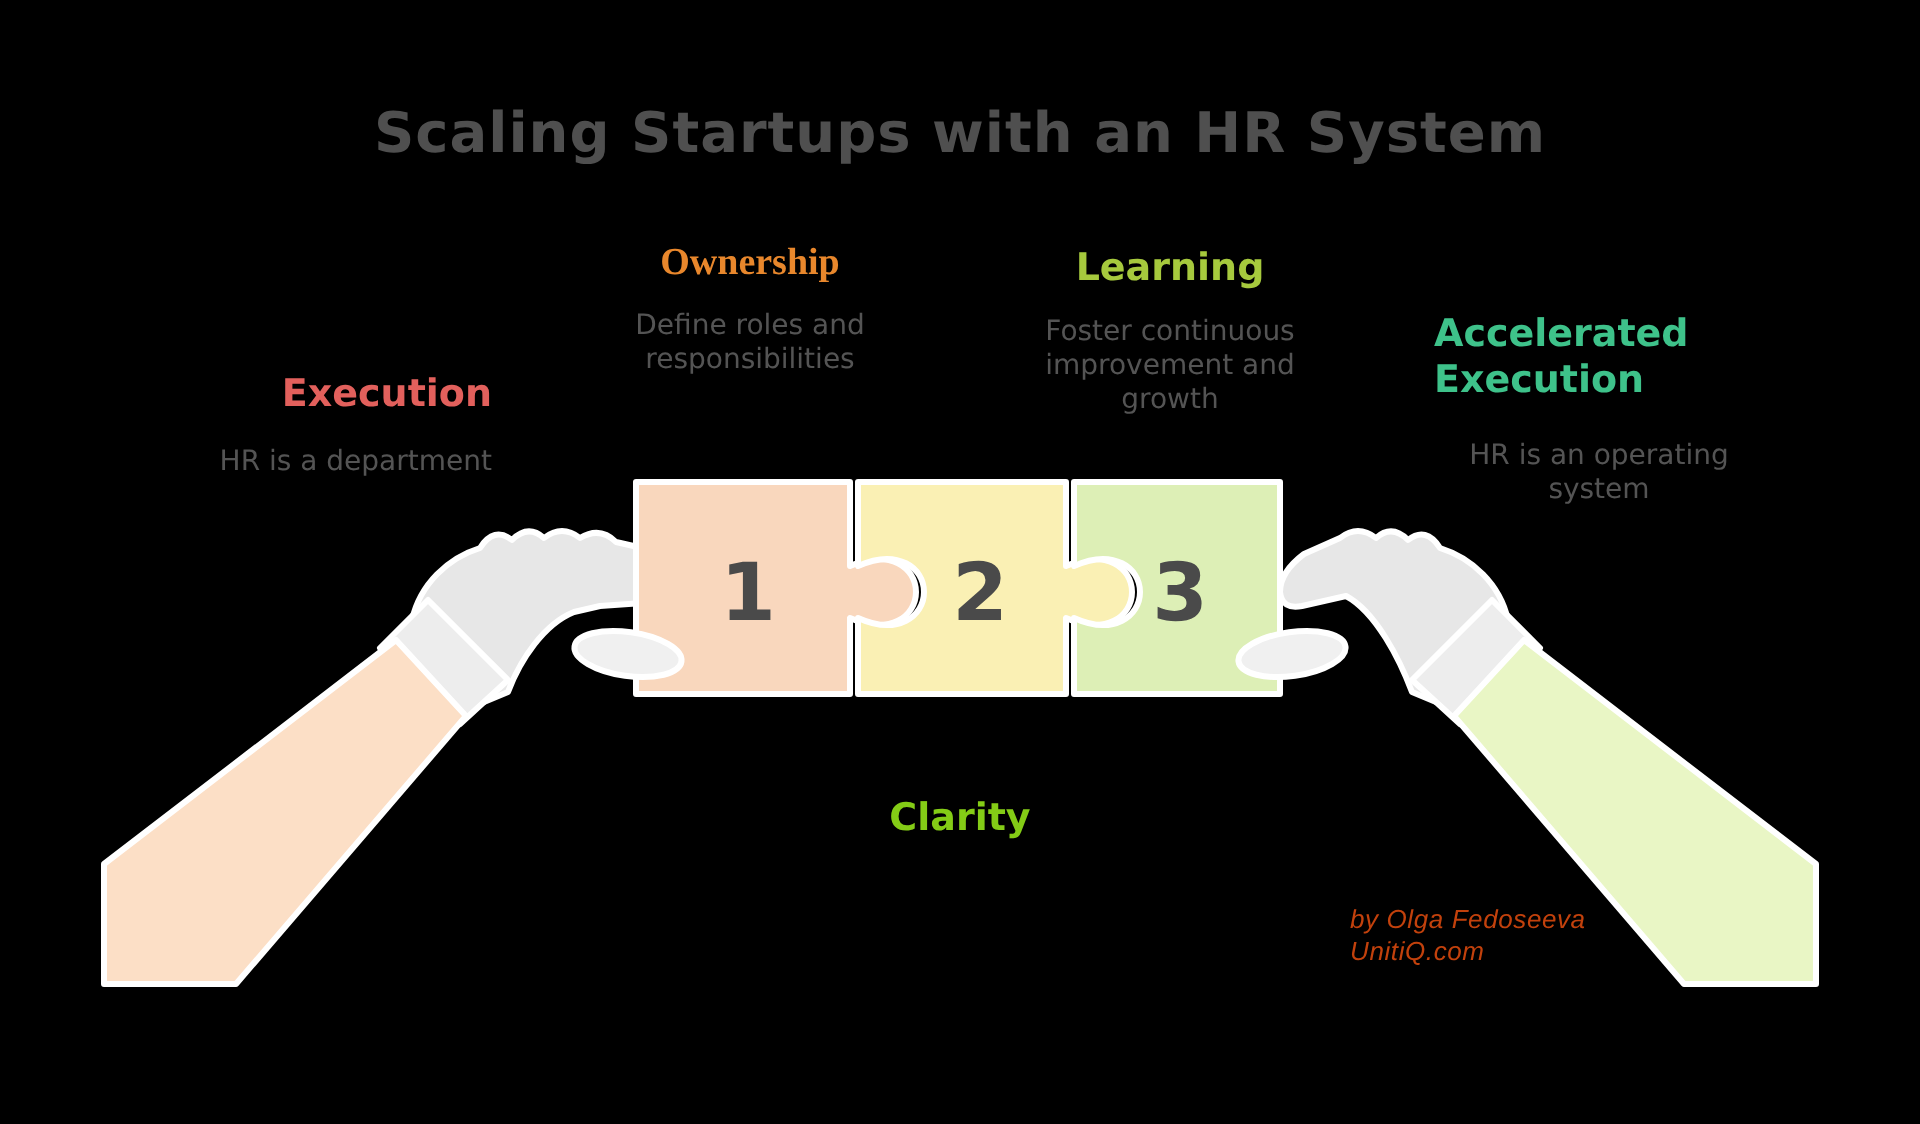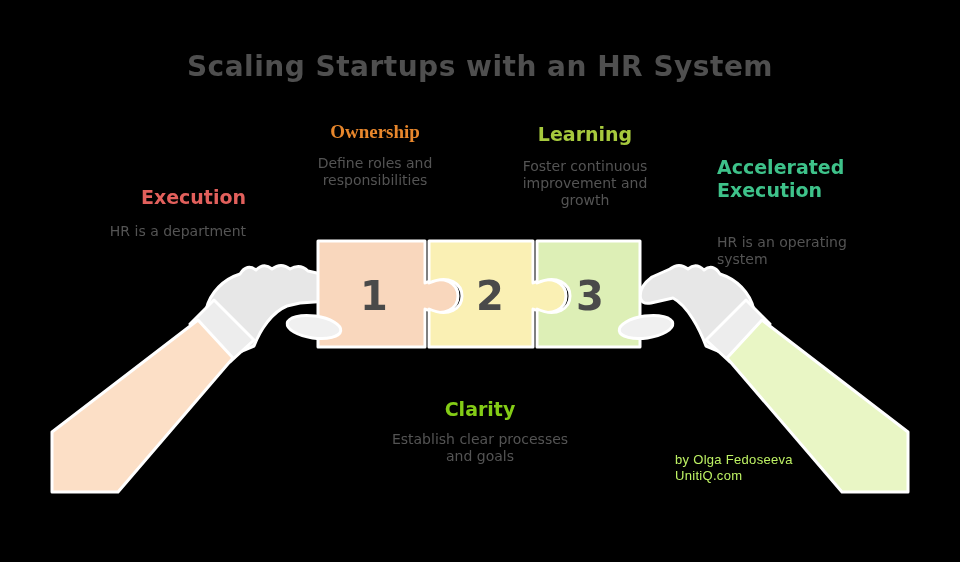--- a/index.html
+++ b/index.html
@@ -38,7 +38,7 @@
   .sec-learning { left: 500px; top: 103px; width: 170px; text-align: center; margin-top: 20px; }
   .sec-learning .section-sub { margin-top: 12px; }
   .sec-accelerated { left: 717px; top: 156px; width: 165px; text-align: left; }
-  .sec-accelerated .section-sub { margin-top: 32px; }
+  .sec-accelerated .section-sub { margin-top: 18px; text-align: center; }
   .sec-clarity { left: 380px; top: 398px; width: 200px; text-align: center; }
   .sec-clarity .section-sub { margin-top: 10px; }
   .attribution {

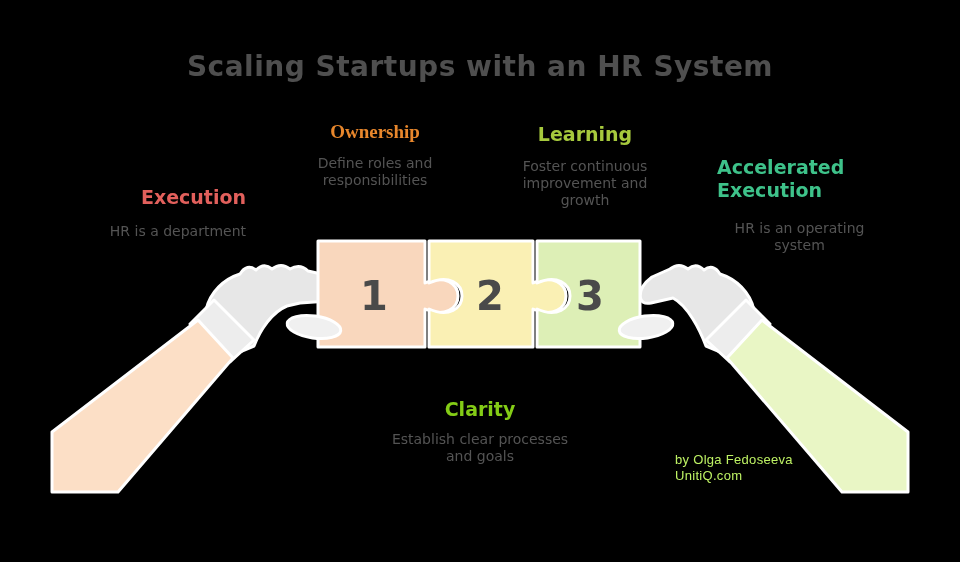--- a/index.html
+++ b/index.html
@@ -154,7 +154,6 @@
 
   <div class="section sec-clarity">
     <div class="section-title" style="color: #84cc16;">Clarity</div>
-    <div class="section-sub" style="color: rgb(84, 84, 84);">Establish clear processes and goals</div>
   </div>
 
   <div class="attribution" style="color: #bef264;">

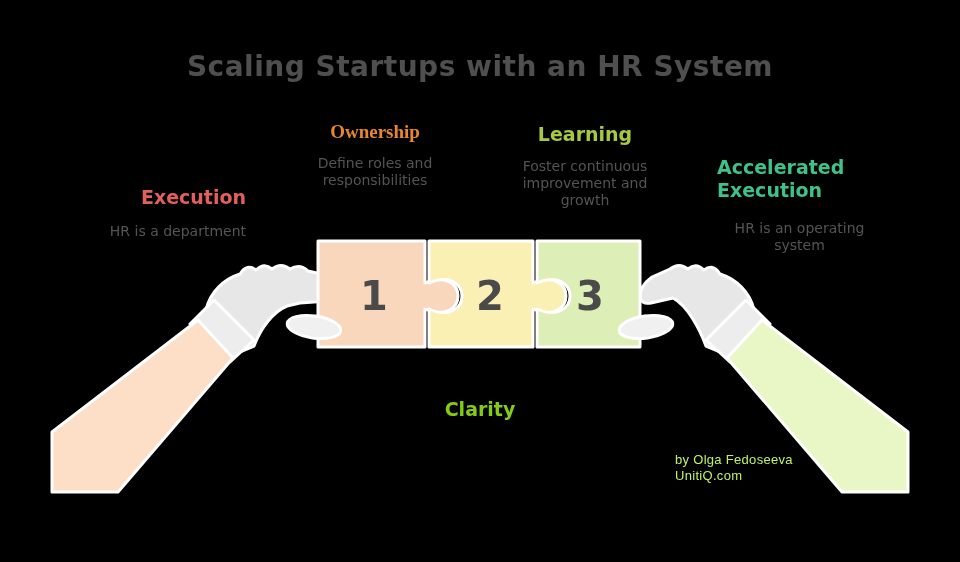--- a/index.html
+++ b/index.html
@@ -156,7 +156,7 @@
     <div class="section-title" style="color: #84cc16;">Clarity</div>
   </div>
 
-  <div class="attribution" style="color: #bef264;">
+  <div class="attribution" style="color: #c2410c; font-style: italic;">
     <span style="display:block">by Olga Fedoseeva</span>
     <span style="display:block">UnitiQ.com</span>
   </div>

